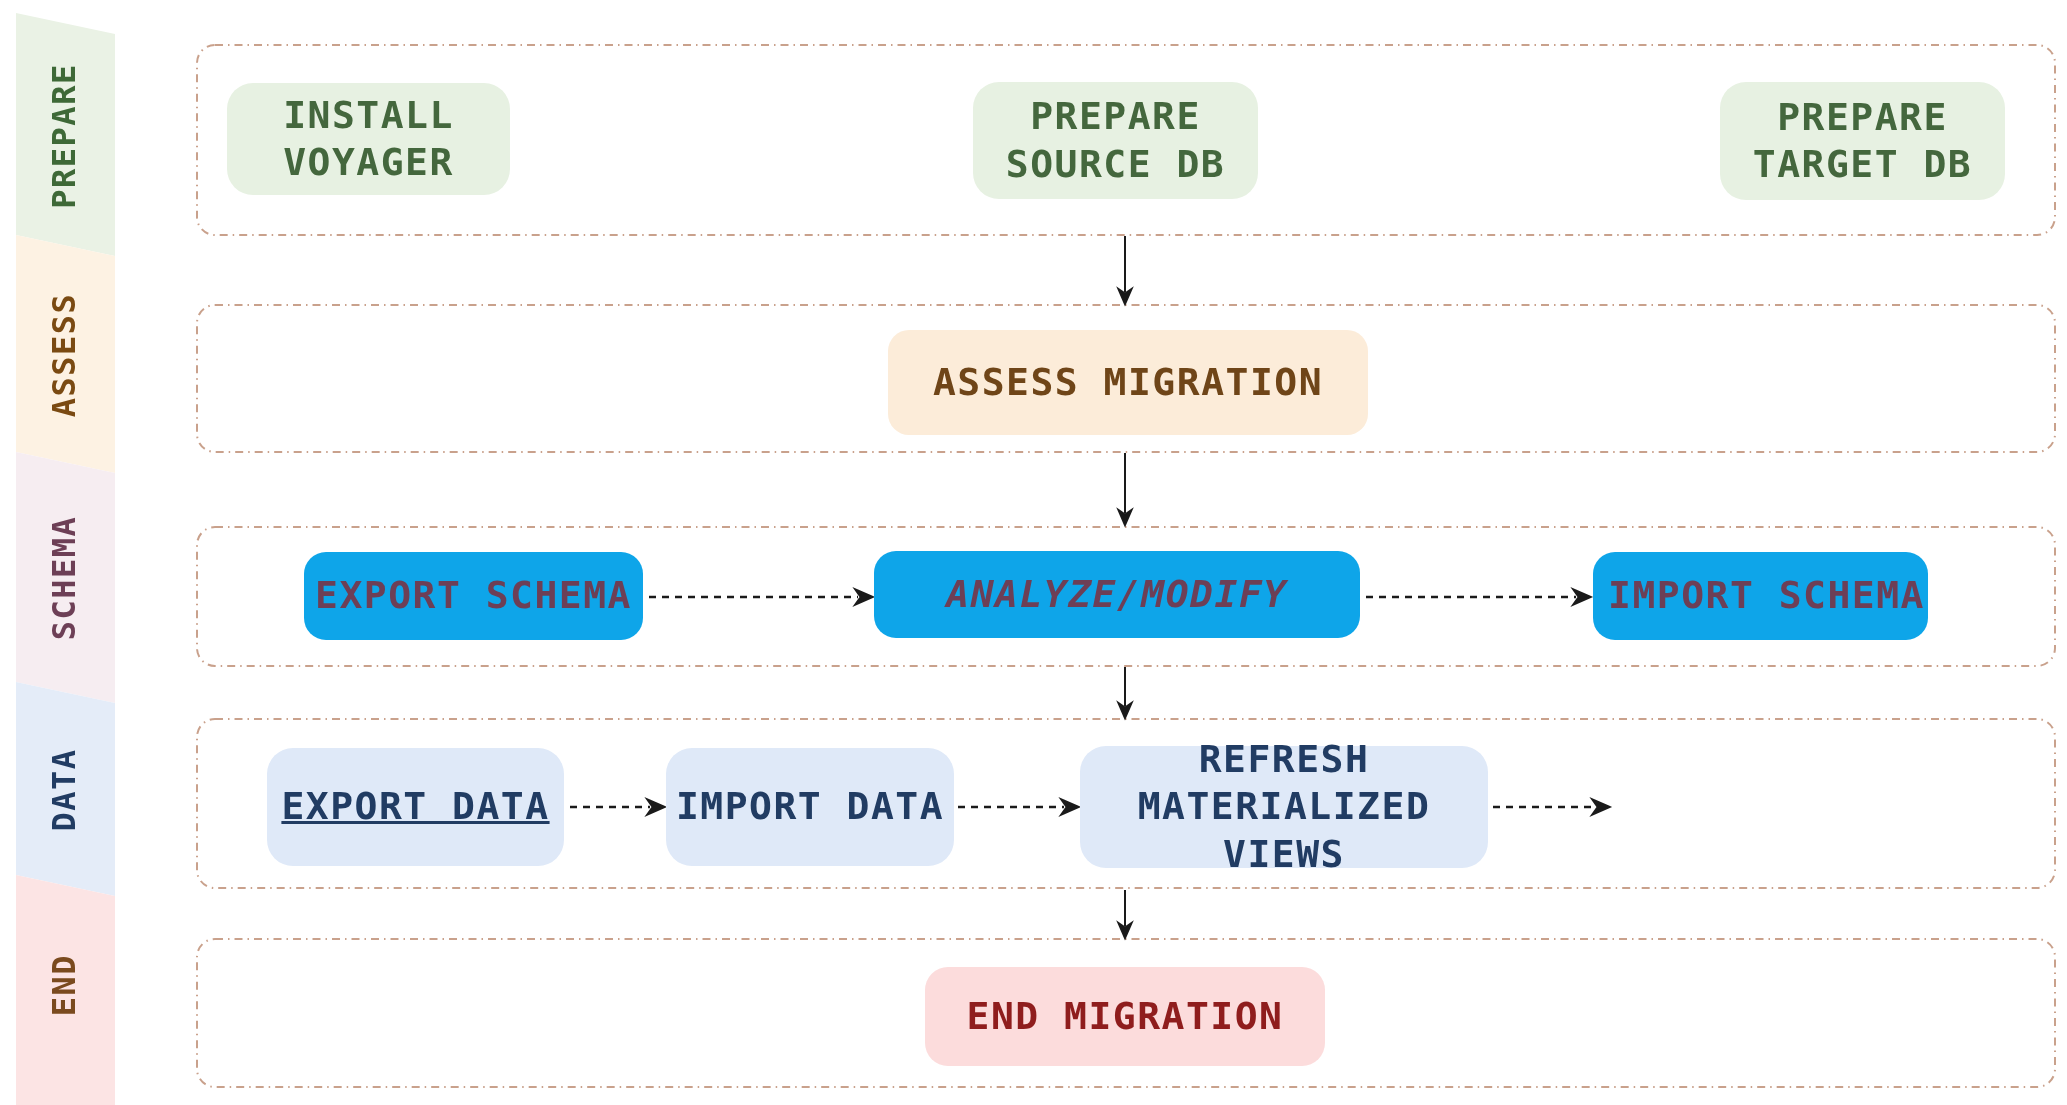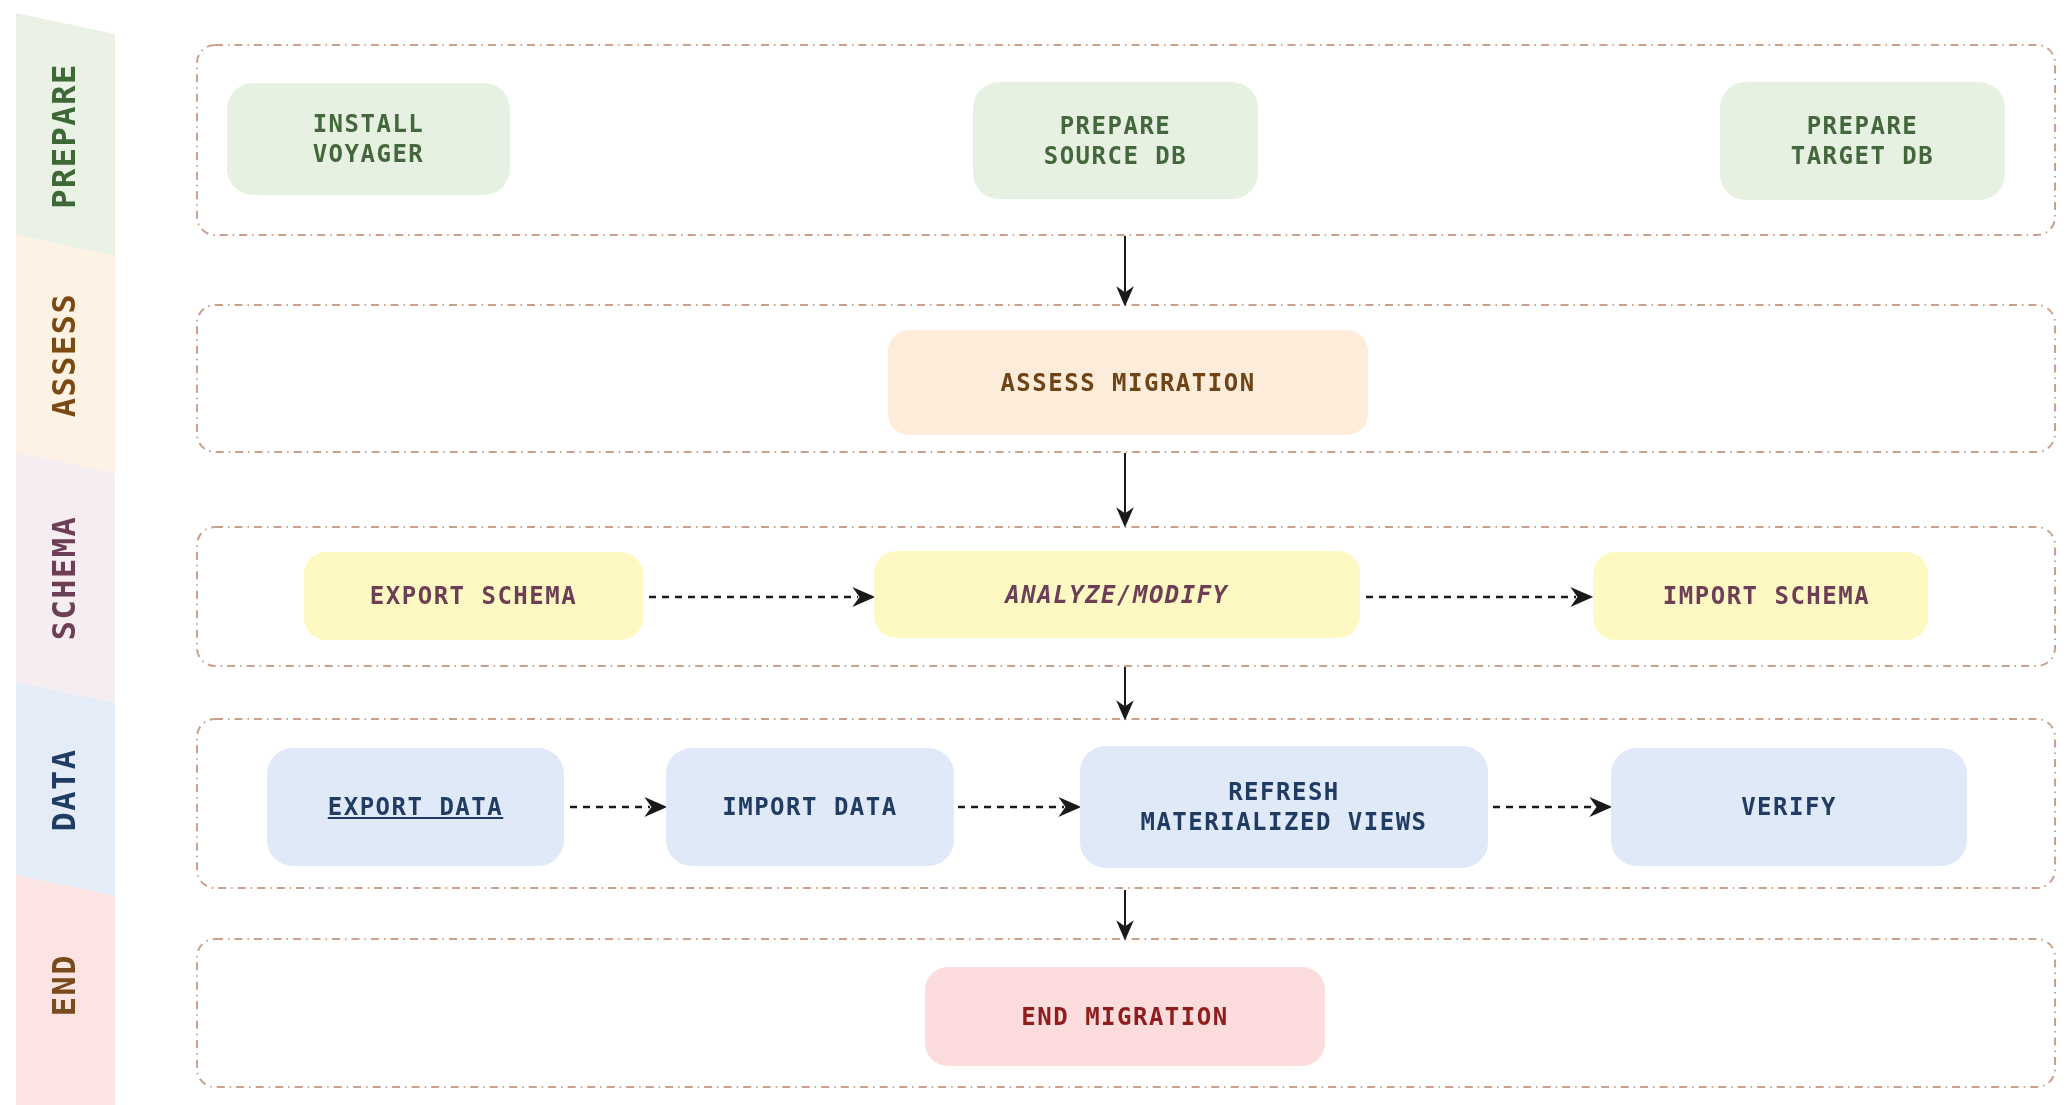--- a/index.html
+++ b/index.html
@@ -53,7 +53,7 @@
     display: flex; align-items: center; justify-content: center;
     text-align: center;
     font-weight: bold;
-    font-size: 24px;
+    font-size: 38px;
     letter-spacing: 1.5px;
     line-height: 1.25;
     white-space: pre-line;

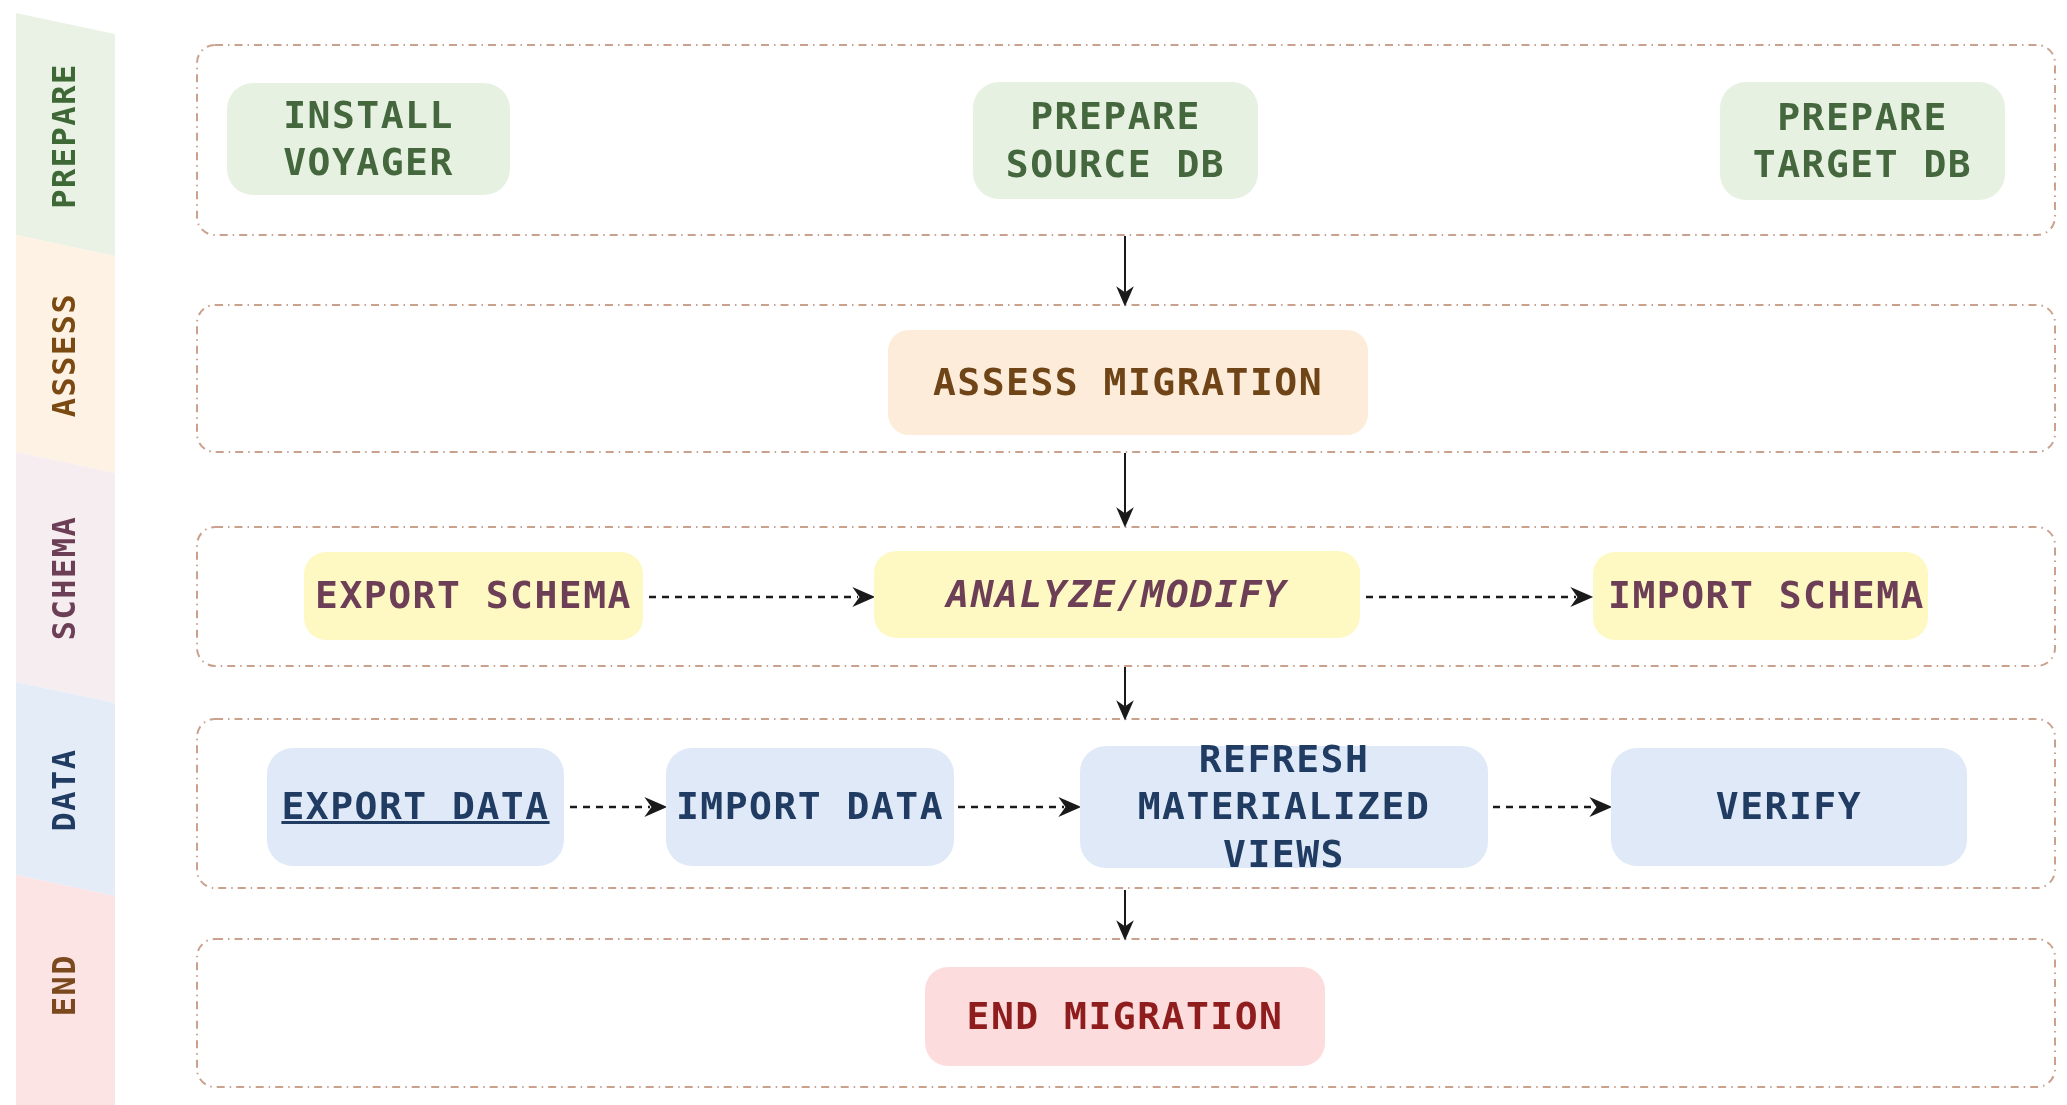--- a/index.html
+++ b/index.html
@@ -60,7 +60,7 @@
   }
   .node.green { background: #e7f1e2; color: #44673d; }
   .node.cream { background: #fcecd9; color: #6f4518; }
-  .node.pink  { background: #fef9c3; color: #6d3f56; }
+  .node.pink  { background: #0ea5e9; color: #6d3f56; }
   .node.blue  { background: #dfe9f8; color: #213c63; }
   .node.red   { background: #fcdcdc; color: #8f1d1d; }
 </style>

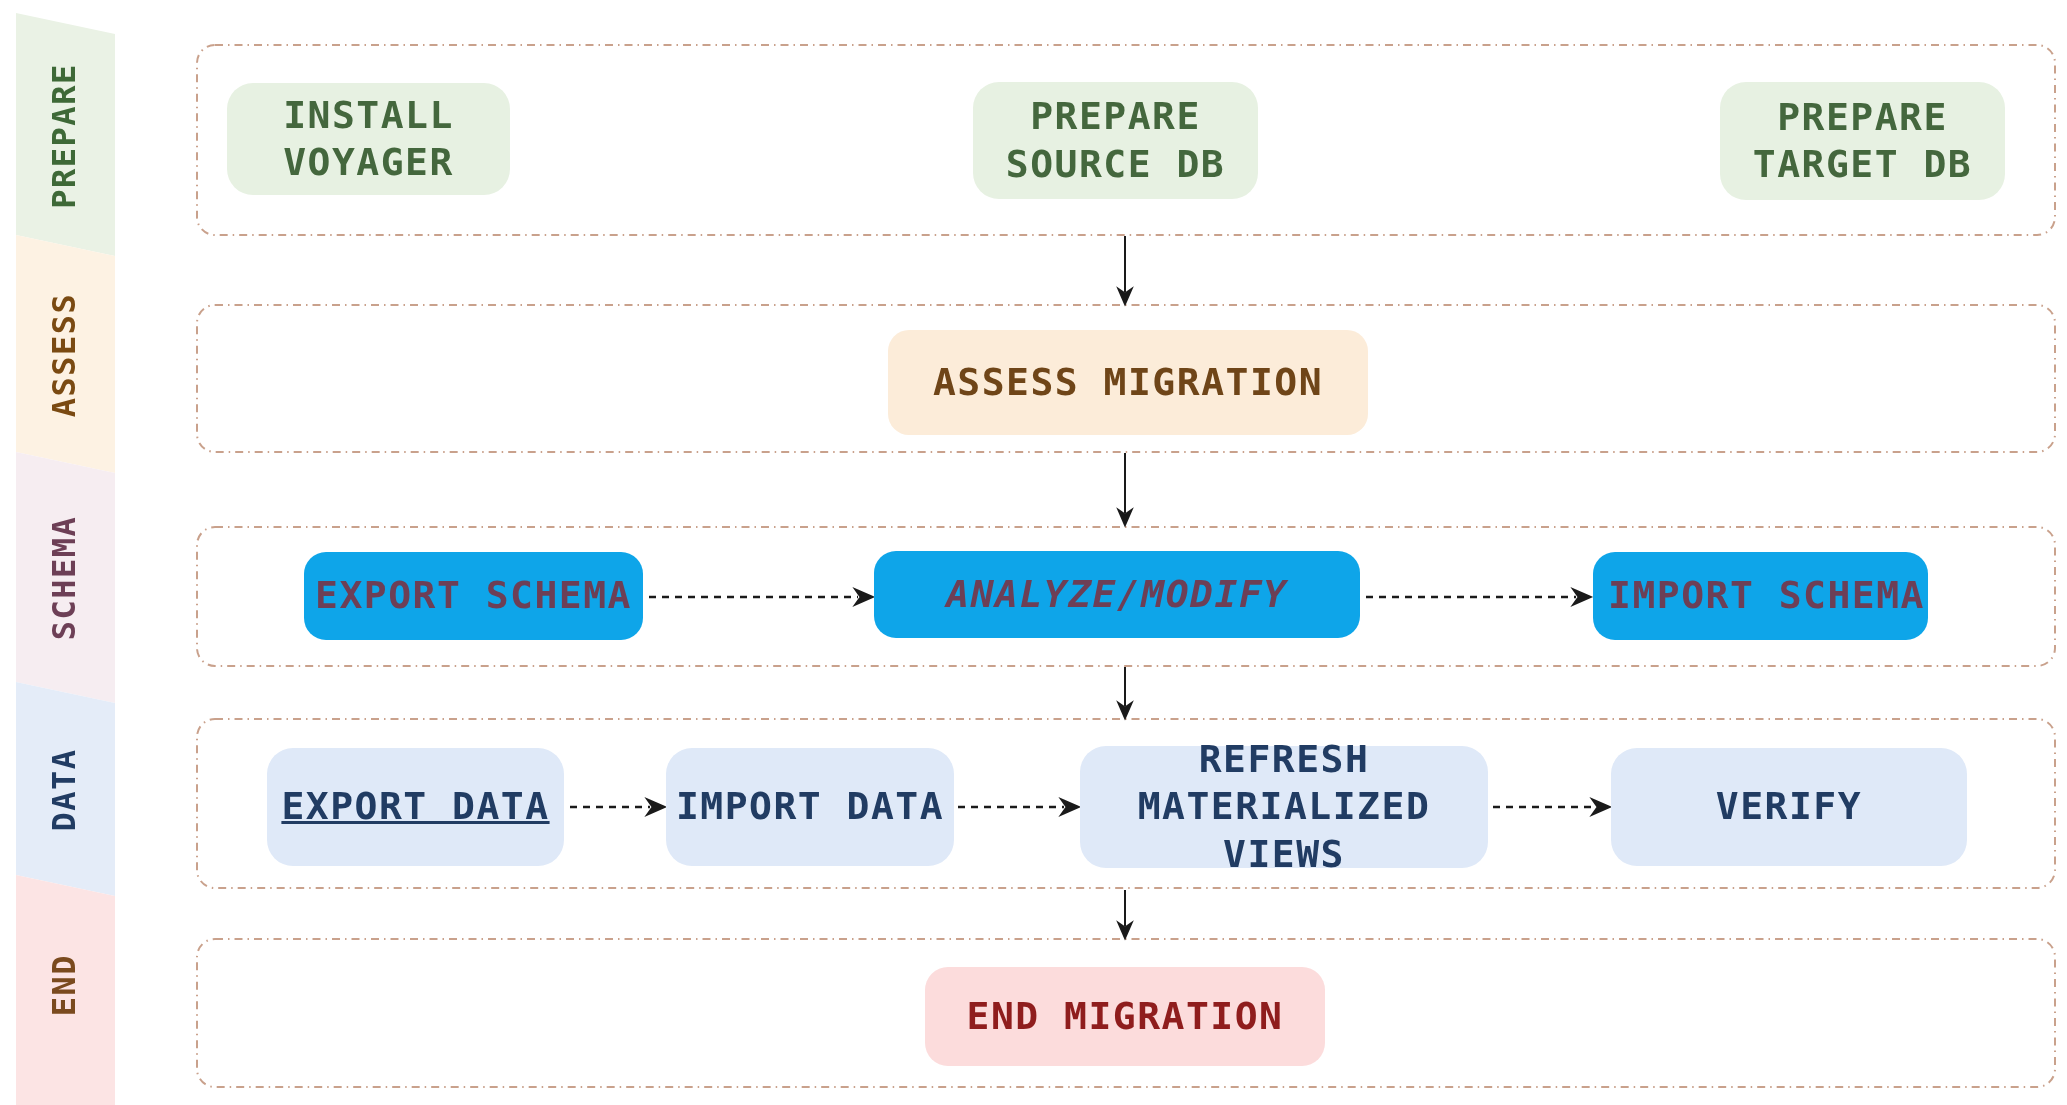--- a/index.html
+++ b/index.html
@@ -152,7 +152,6 @@
   <div class="node blue" style="left:1080px; top:746px; width:408px; height:122px;">REFRESH
 MATERIALIZED VIEWS</div>
   <div class="node blue" style="left:666px;  top:748px; width:288px; height:118px;">IMPORT DATA</div>
-  <div class="node blue" style="left:1611px; top:748px; width:356px; height:118px;">VERIFY</div>
 
   <div class="node red" style="left:925px; top:967px; width:400px; height:99px; border-radius:23px;">END MIGRATION</div>
 

